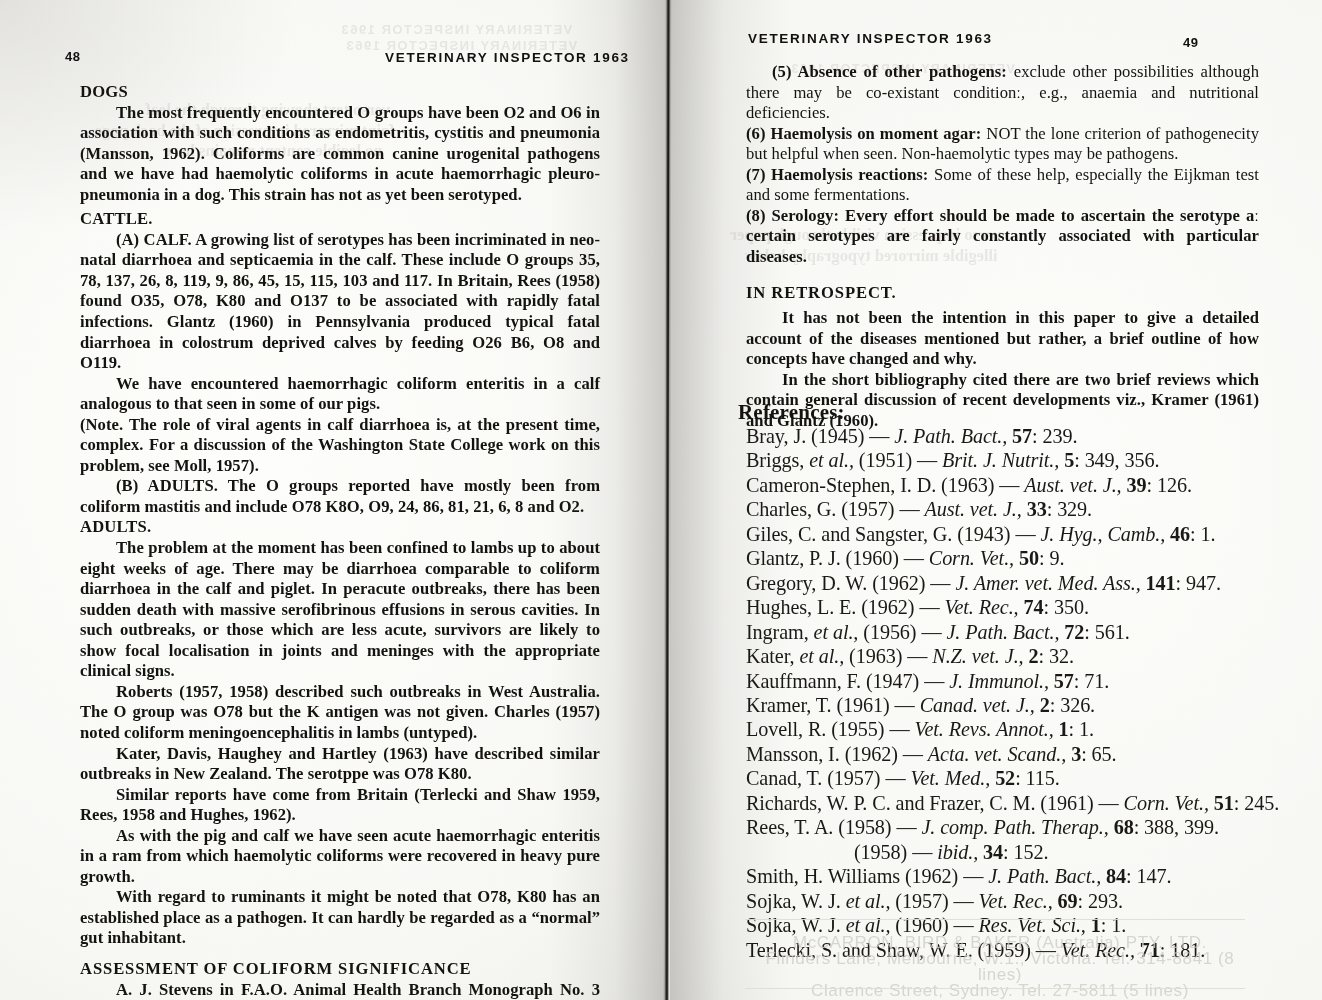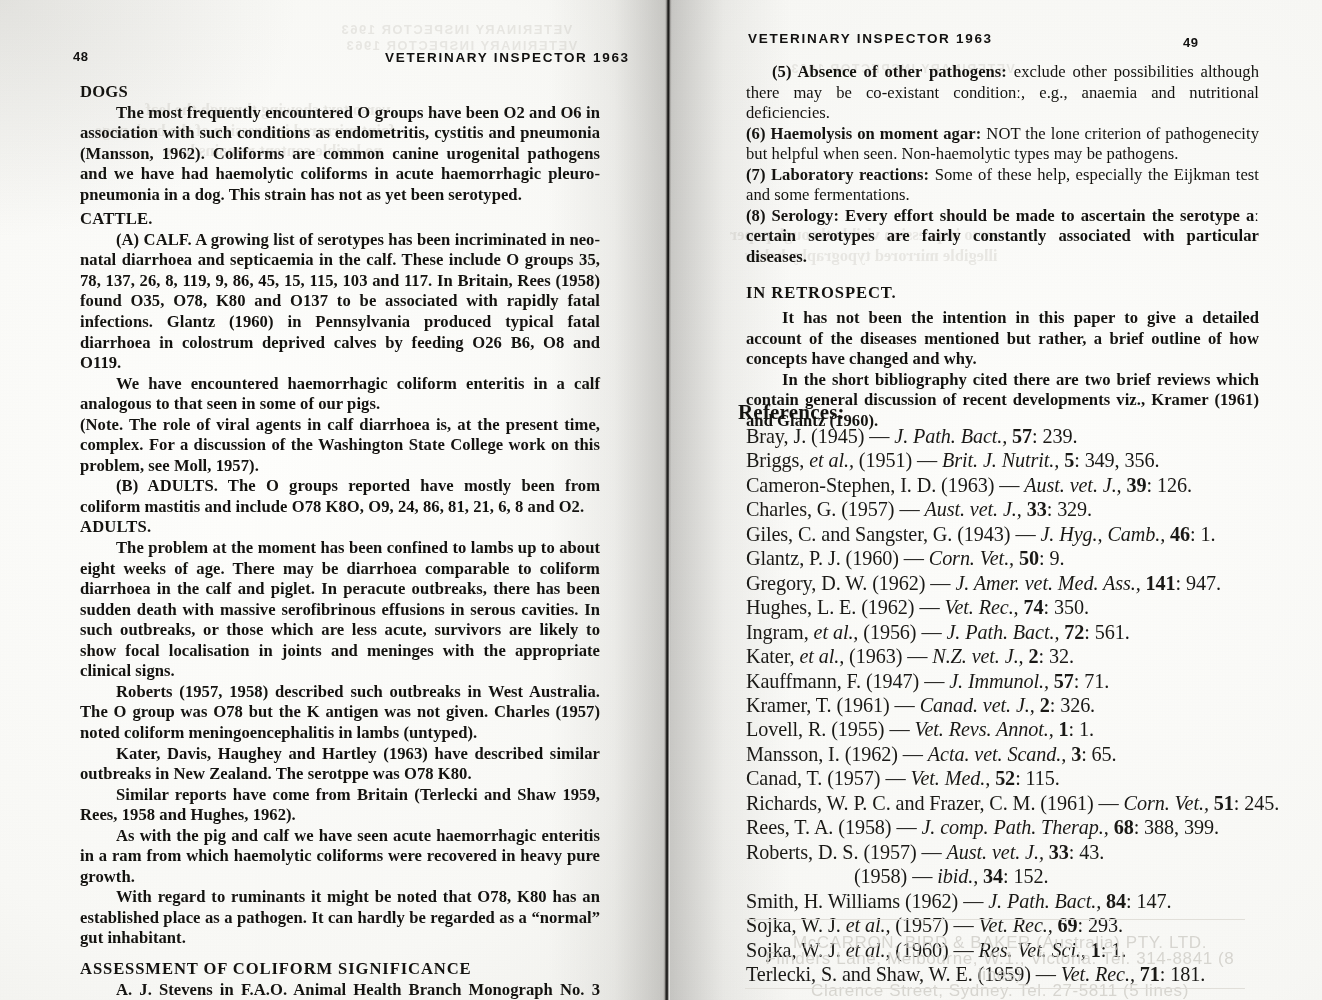--- a/index.html
+++ b/index.html
@@ -232,7 +232,7 @@
 
   <div class="binding"></div>
 
-  <div class="content folio" style="left:73px; top:49px;">48</div>
+  <div class="content folio" style="left:65px; top:49px;">48</div>
   <div class="content hdr" style="left:385px; top:50px;">VETERINARY INSPECTOR 1963</div>
 
   <div class="content col left-col" style="left:80px; top:82px;">

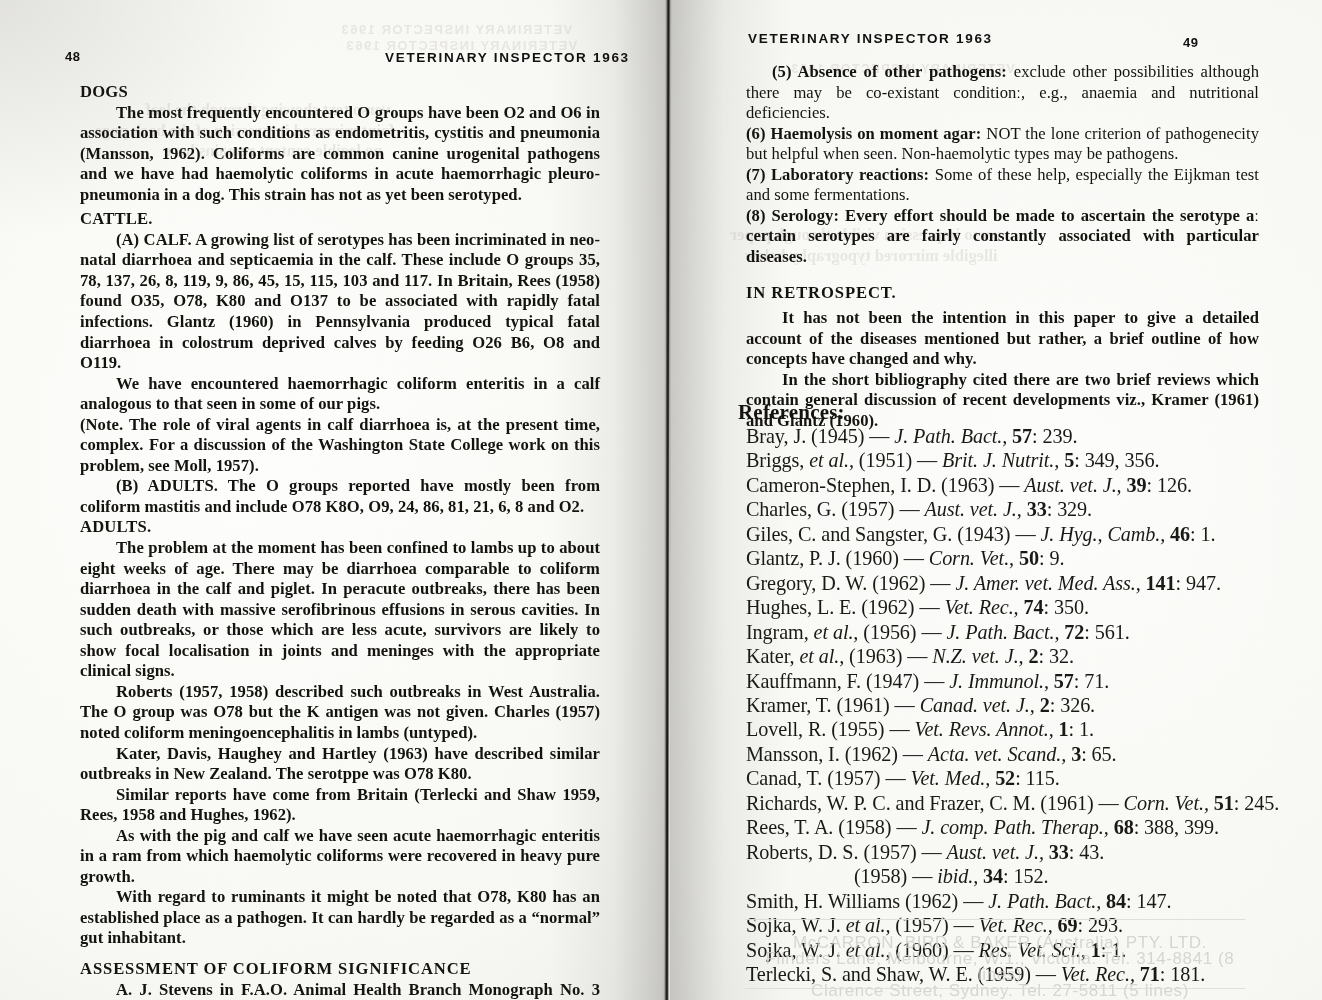--- a/index.html
+++ b/index.html
@@ -280,7 +280,7 @@
     </p>
     <p class="para">
       <span>(7)</span>
-      <span>Laboratory reactions:</span>
+      <span>Haemolysis reactions:</span>
       <span style="font-weight:normal">Some of these help, especially the Eijkman test and some fermentations.</span>
     </p>
     <p class="para">

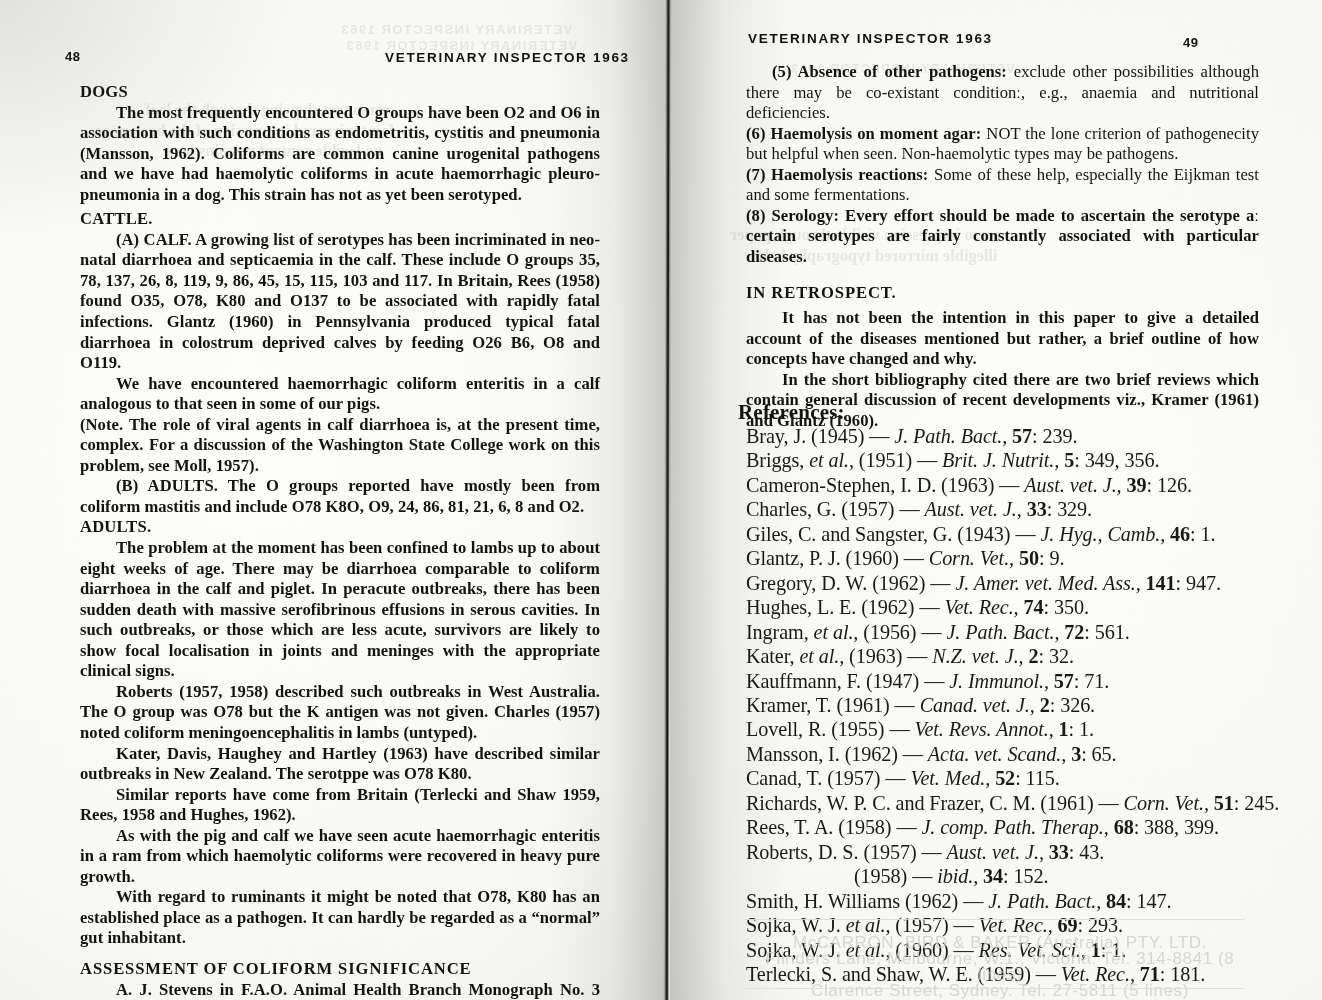--- a/index.html
+++ b/index.html
@@ -317,7 +317,6 @@
       <span class="ref"><span>Canad, T. </span><span>(1957) </span><span>— </span><i>Vet. Med., </i><b>52</b><span>: 115.</span></span>
       <span class="ref"><span>Richards, W. P. C. and Frazer, C. M. </span><span>(1961) </span><span>— </span><i>Corn. Vet., </i><b>51</b><span>: 245.</span></span>
       <span class="ref"><span>Rees, T. A. </span><span>(1958) </span><span>— </span><i>J. comp. Path. Therap., </i><b>68</b><span>: 388, 399.</span></span>
-      <span class="ref"><span>Roberts, D. S. </span><span>(1957) </span><span>— </span><i>Aust. vet. J., </i><b>33</b><span>: 43.</span></span>
       <span class="ref hang"><span>(1958) </span><span>— </span><i>ibid., </i><b>34</b><span>: 152.</span></span>
       <span class="ref"><span>Smith, H. Williams </span><span>(1962) </span><span>— </span><i>J. Path. Bact., </i><b>84</b><span>: 147.</span></span>
       <span class="ref"><span>Sojka, W. J. </span><i>et al., </i><span>(1957) </span><span>— </span><i>Vet. Rec., </i><b>69</b><span>: 293.</span></span>

